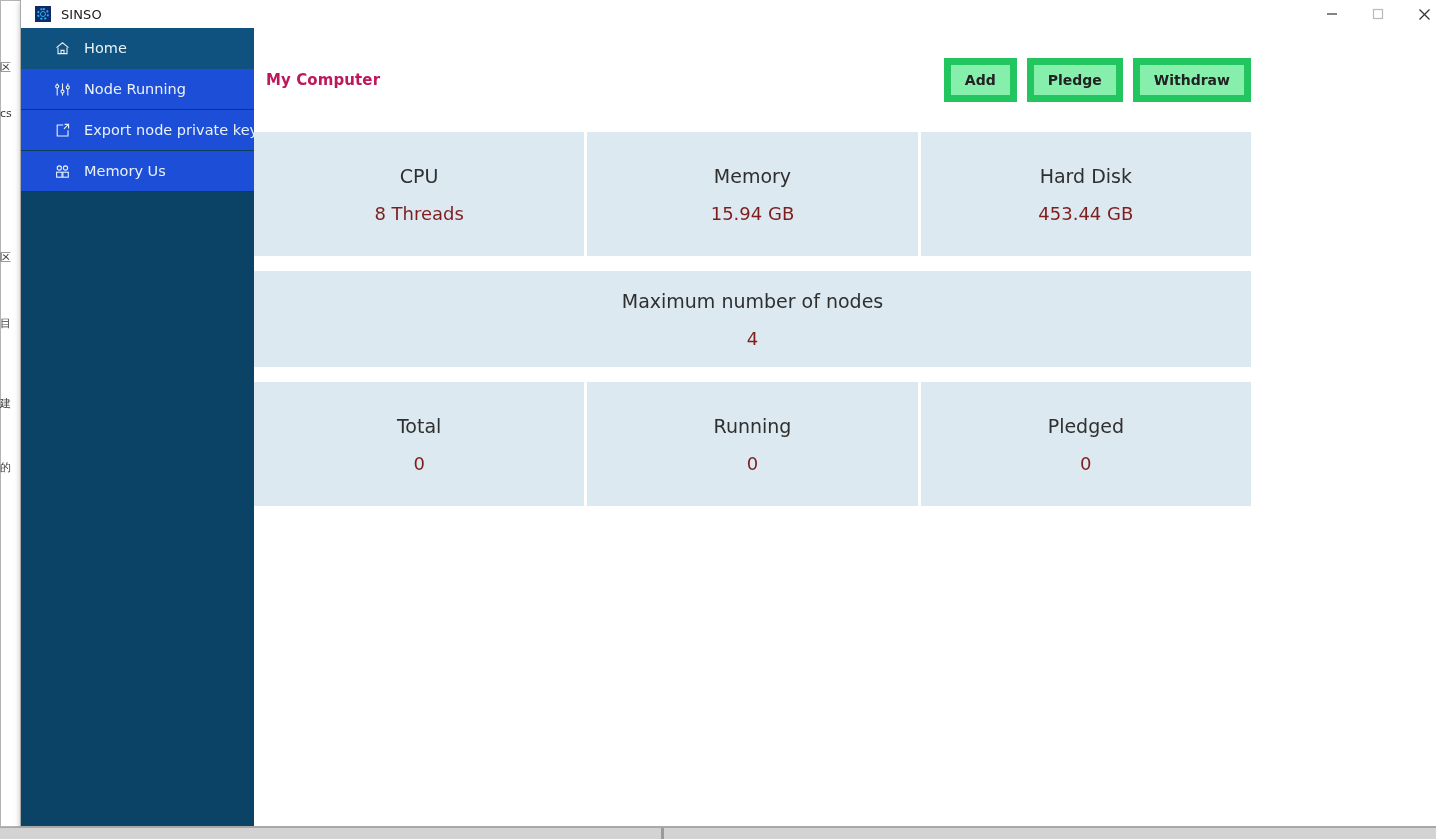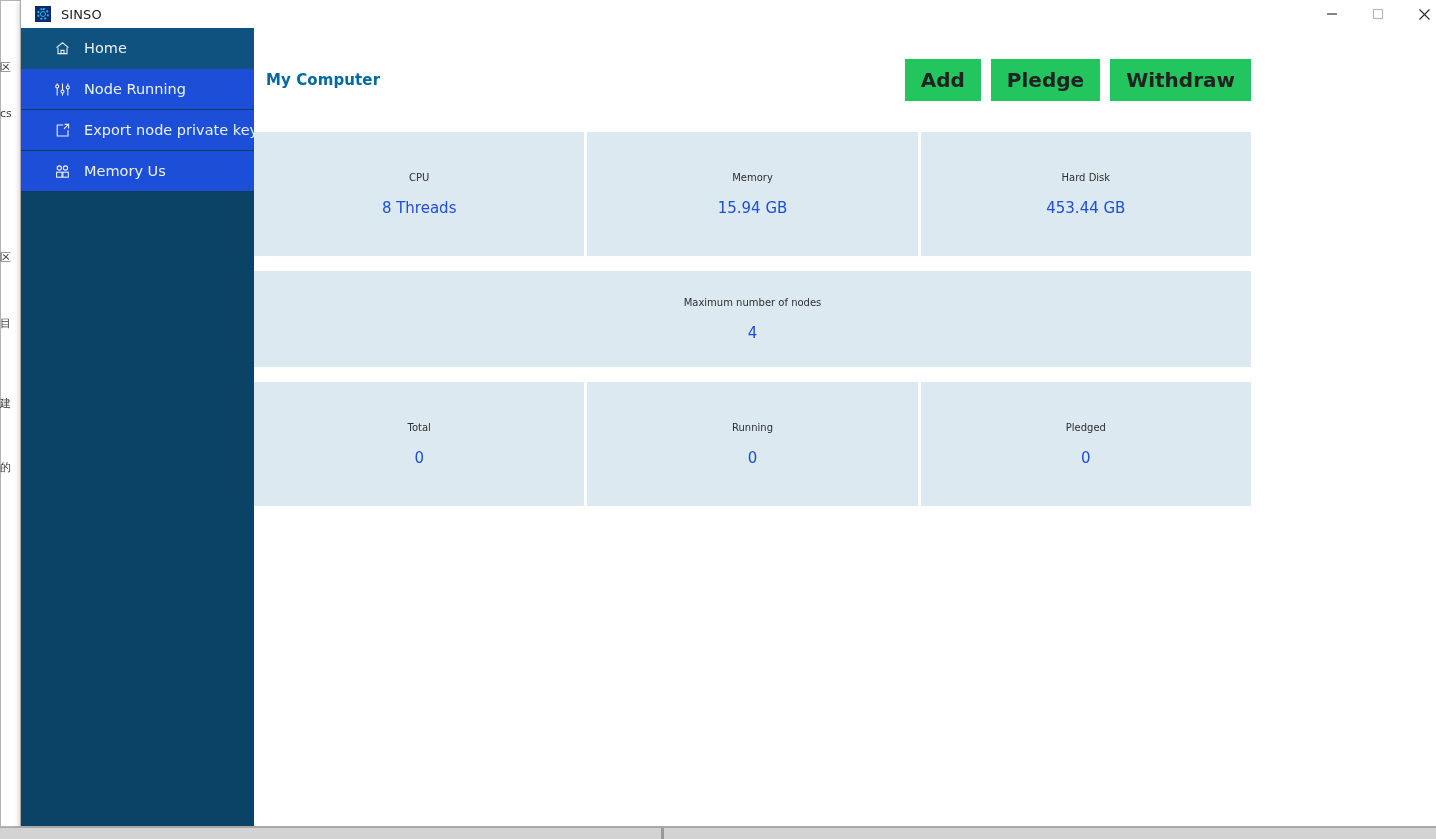--- a/index.html
+++ b/index.html
@@ -167,7 +167,7 @@
   #page-title {
     font-size: 15px;
     font-weight: bold;
-    color: #0369a1;
+    color: #be185d;
     letter-spacing: 0.1px;
     padding-left: 0px;
   }

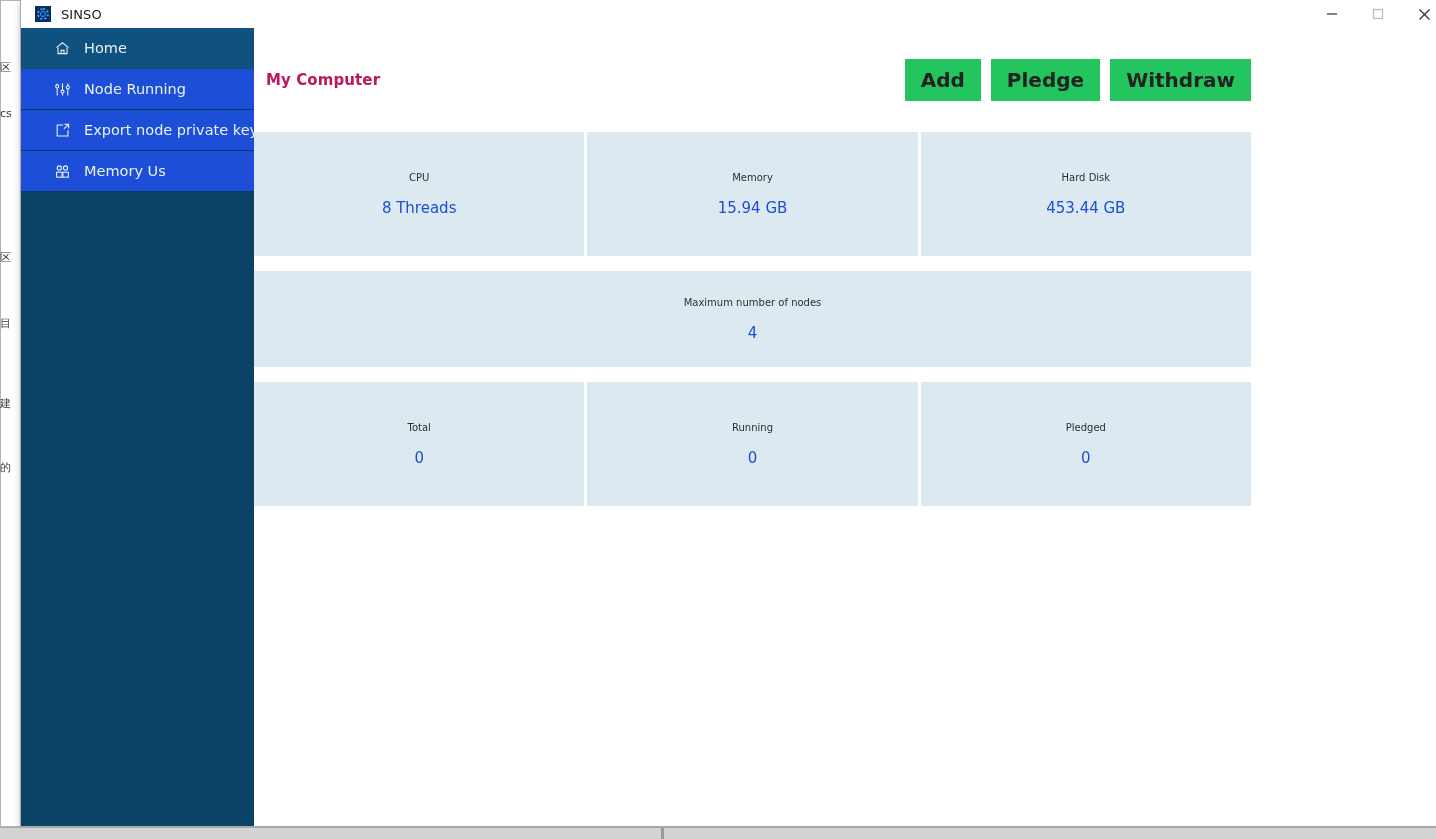--- a/index.html
+++ b/index.html
@@ -176,10 +176,10 @@
     gap: 10px;
   }
   .action-btn {
-    border: 2px solid #22c55e;
-    background: #22c55e;
+    border: 7px solid #22c55e;
+    background: #86efac;
     color: #222222;
-    font-size: 20px;
+    font-size: 14px;
     font-weight: bold;
     font-family: "DejaVu Sans", "Liberation Sans", sans-serif;
     padding: 7px 14px;

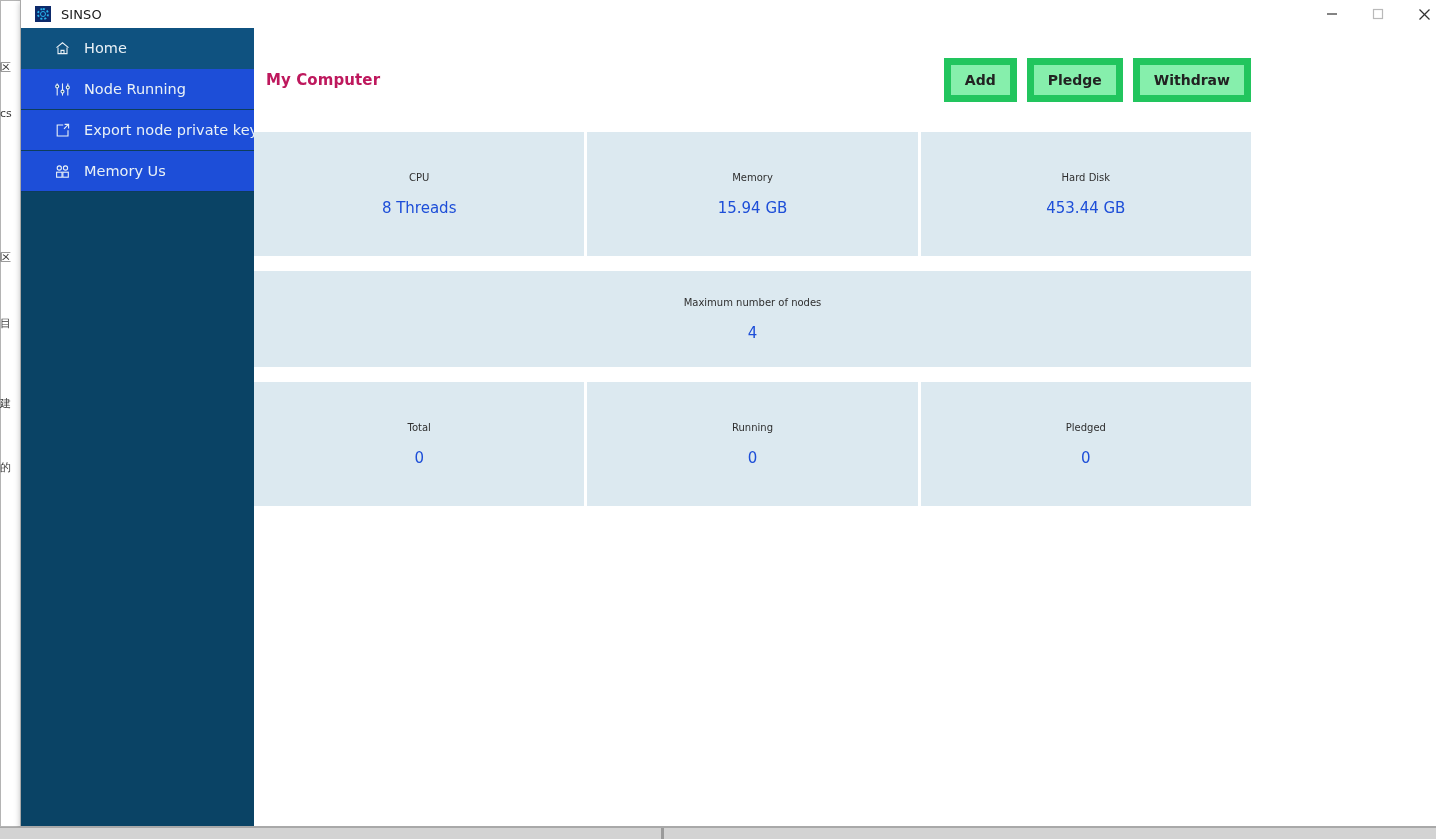--- a/index.html
+++ b/index.html
@@ -208,7 +208,7 @@
   }
   .stat-card.full { flex: 1 1 100%; height: 96px; }
   .card-label {
-    font-size: 10px;
+    font-size: 19px;
     color: #2f2f2f;
   }
   .card-value {

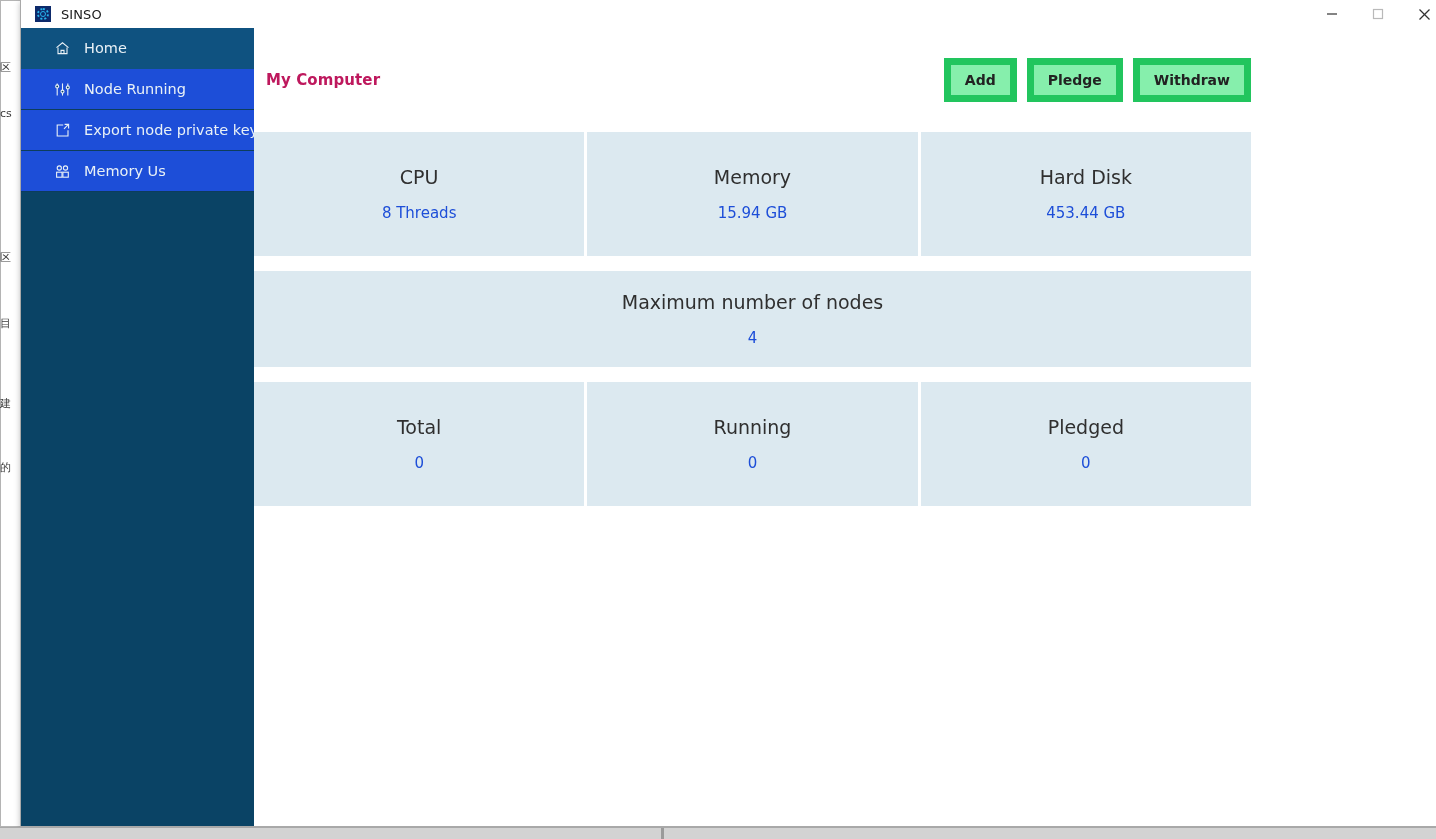--- a/index.html
+++ b/index.html
@@ -212,8 +212,8 @@
     color: #2f2f2f;
   }
   .card-value {
-    font-size: 15px;
-    color: #1d4ed8;
+    font-size: 18px;
+    color: #7f1d1d;
   }
 
   

